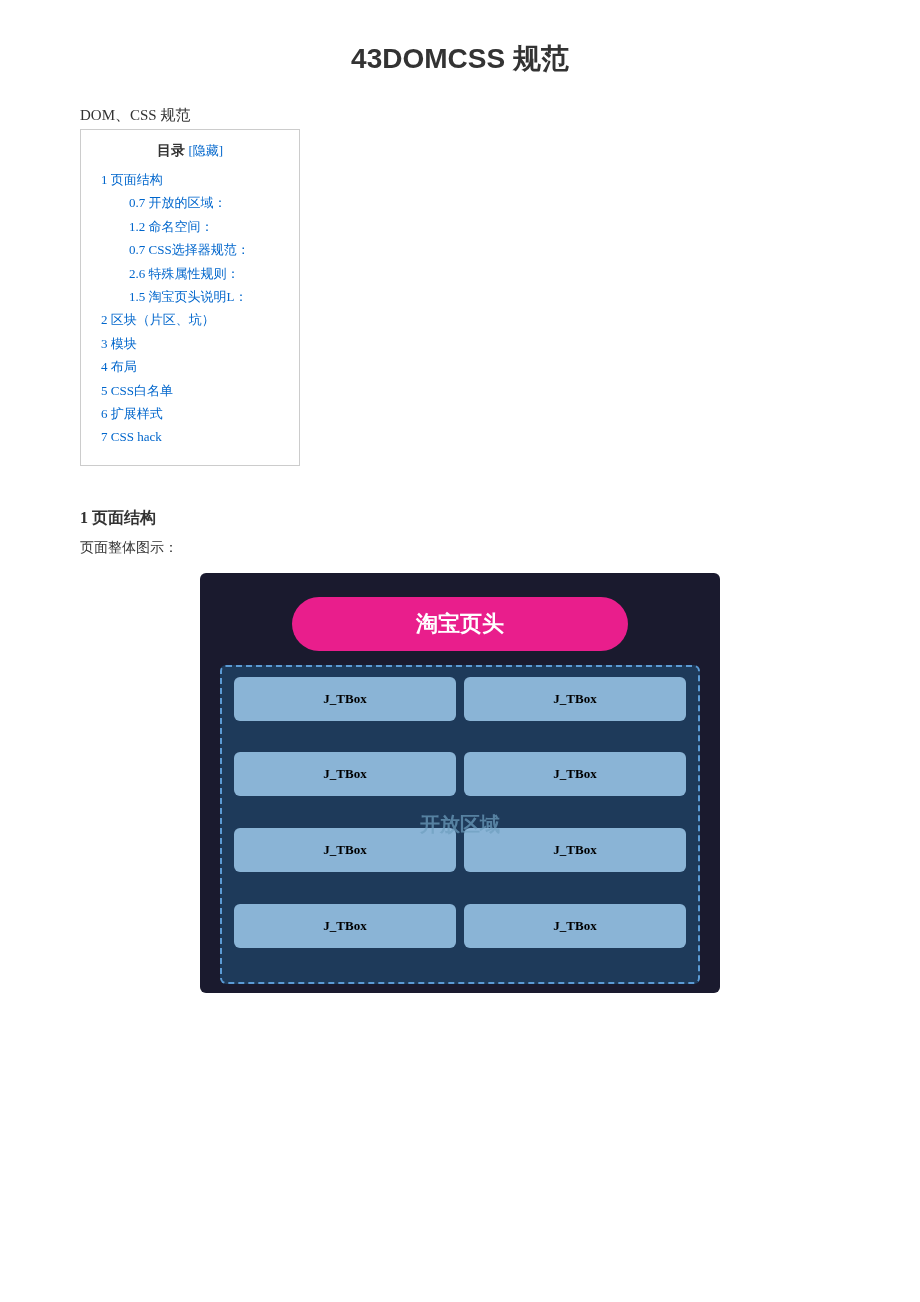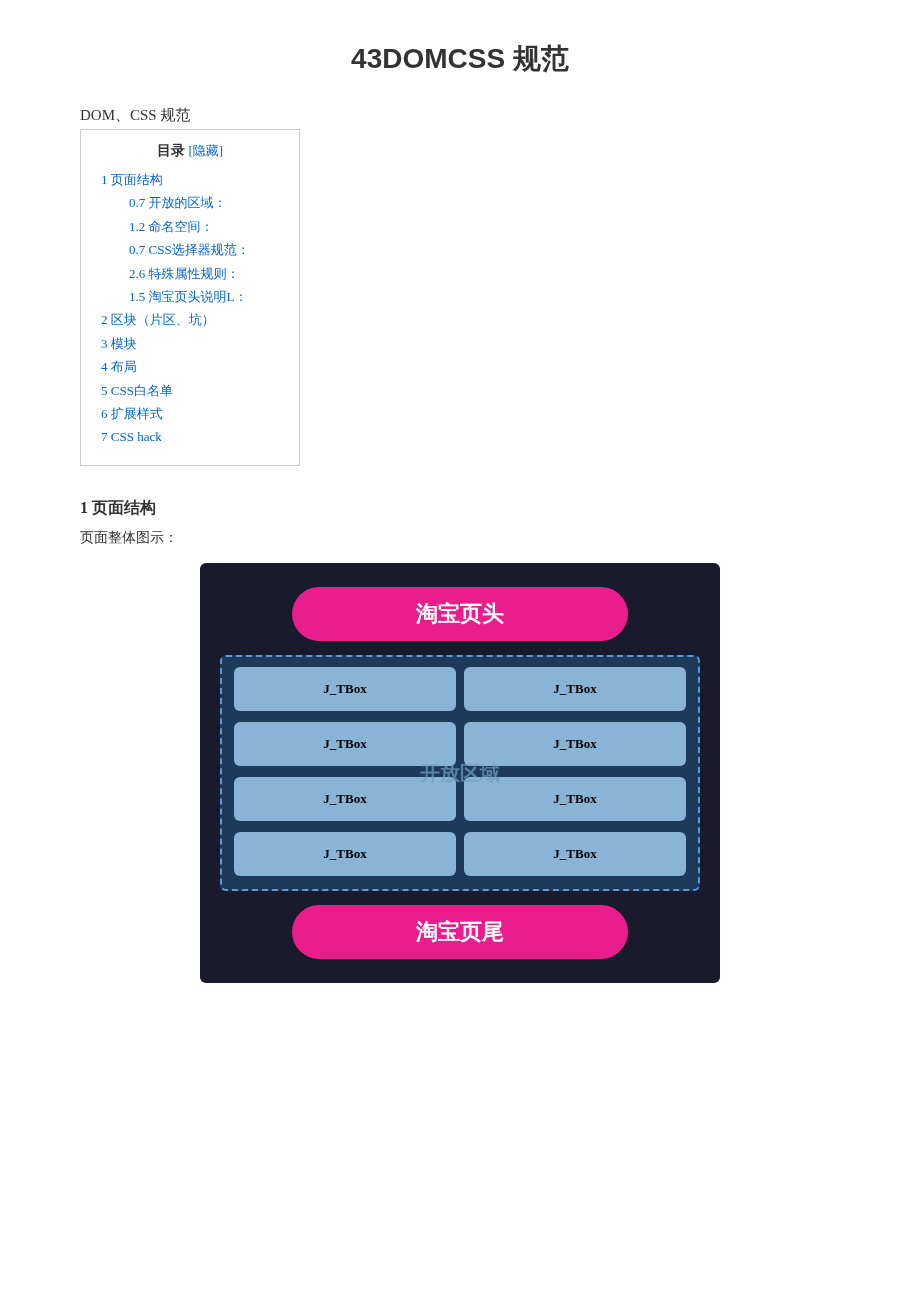--- a/index.html
+++ b/index.html
@@ -30,7 +30,7 @@
       min-width: 220px;
       max-width: 300px;
       padding: 12px 20px 16px 20px;
-      margin-bottom: 24px;
+      margin-bottom: 34px;
       background: #fff;
     }
     .toc-title {

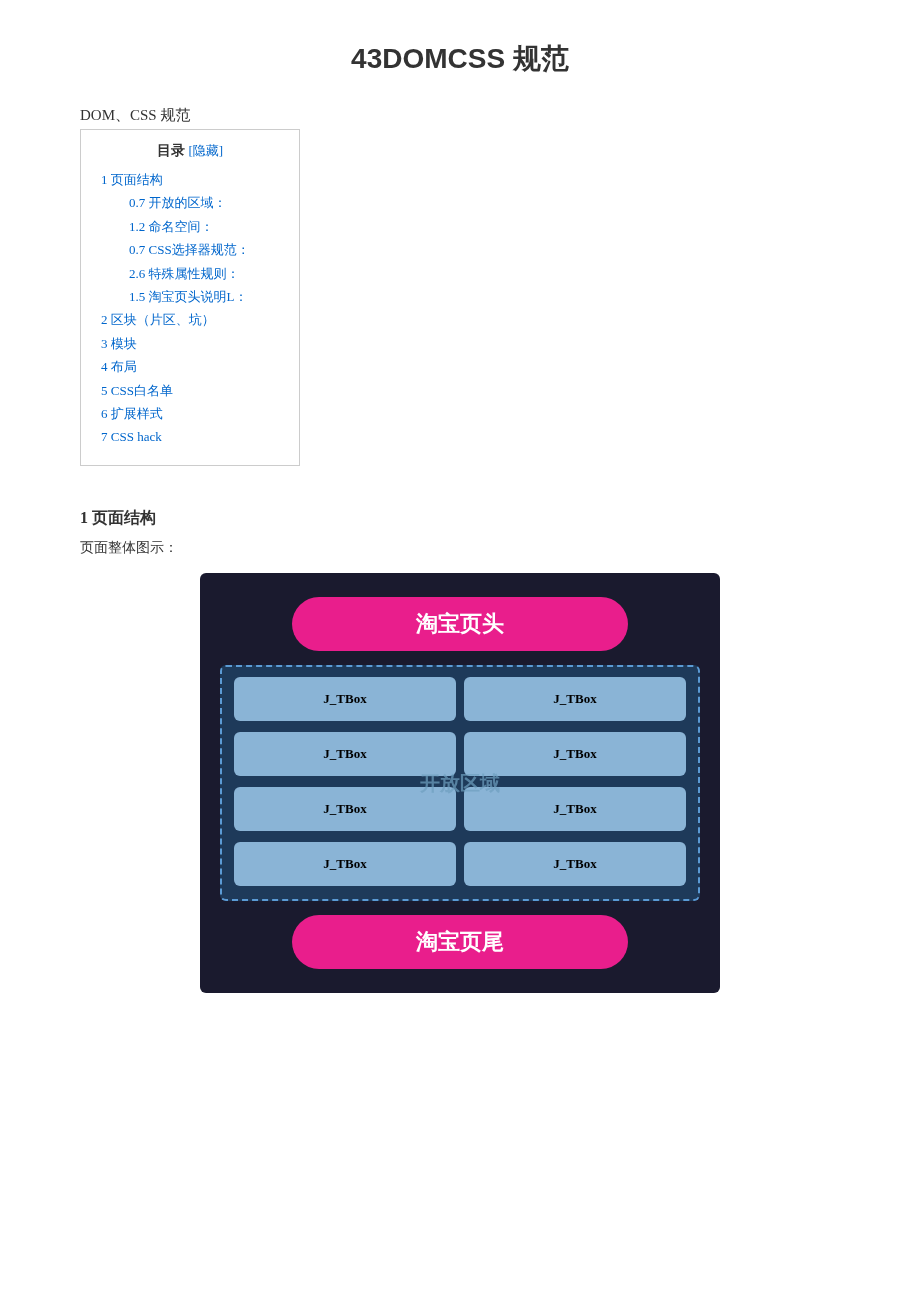--- a/index.html
+++ b/index.html
@@ -68,7 +68,7 @@
     .diagram-container {
       background: #1a1a2e;
       border-radius: 6px;
-      padding: 24px 20px 24px 20px;
+      padding: 24px 20px 9px 20px;
       position: relative;
       width: 100%;
       min-height: 420px;

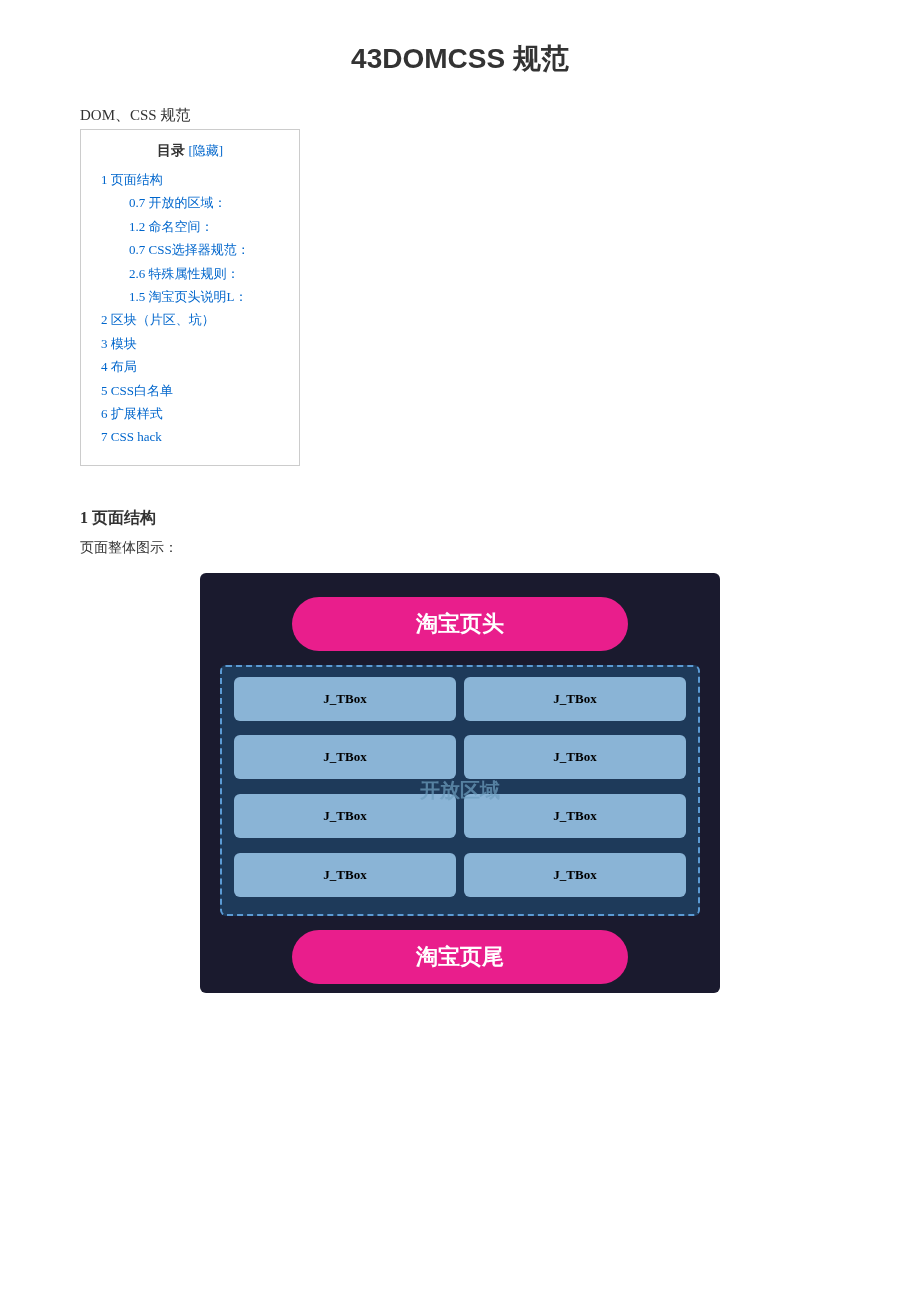--- a/index.html
+++ b/index.html
@@ -244,7 +244,6 @@
         </div>
       </div>
 
-      <div class="footer-bar">淘宝页尾</div>
     </div>
   </div>
 </div>

